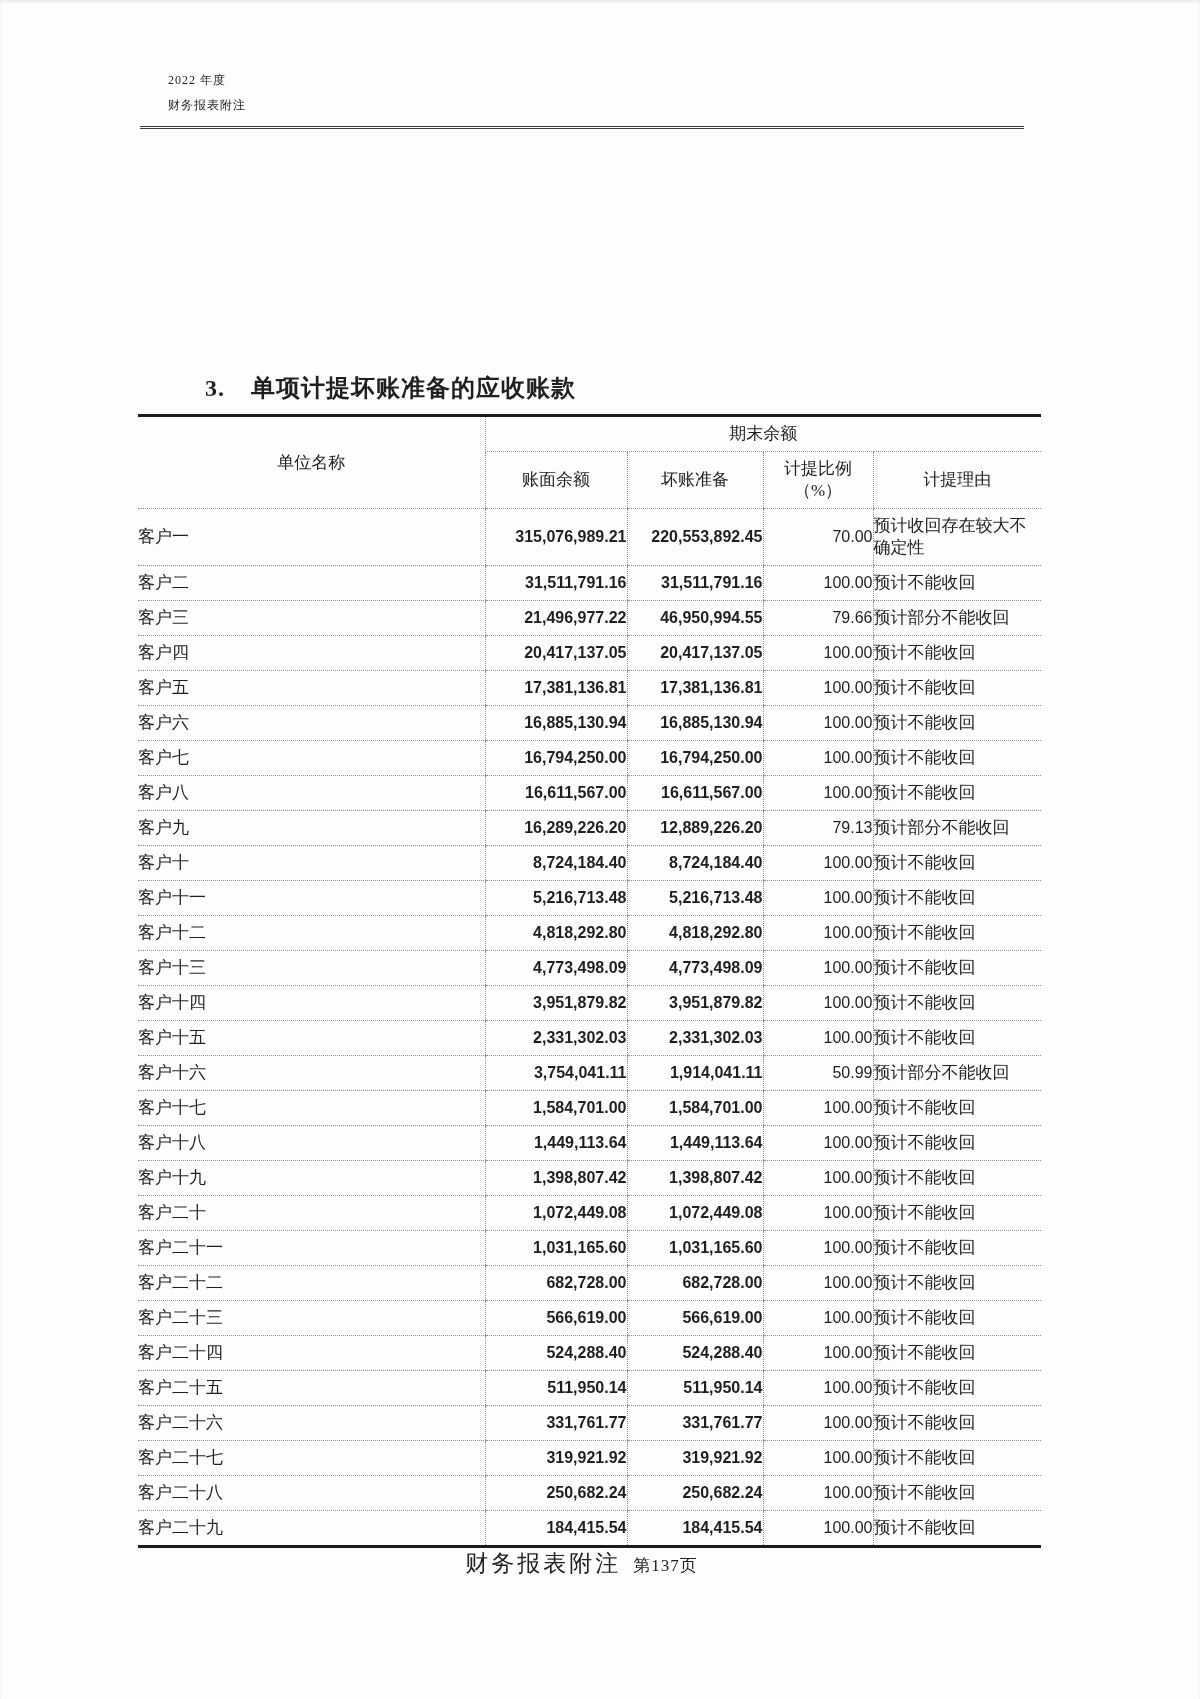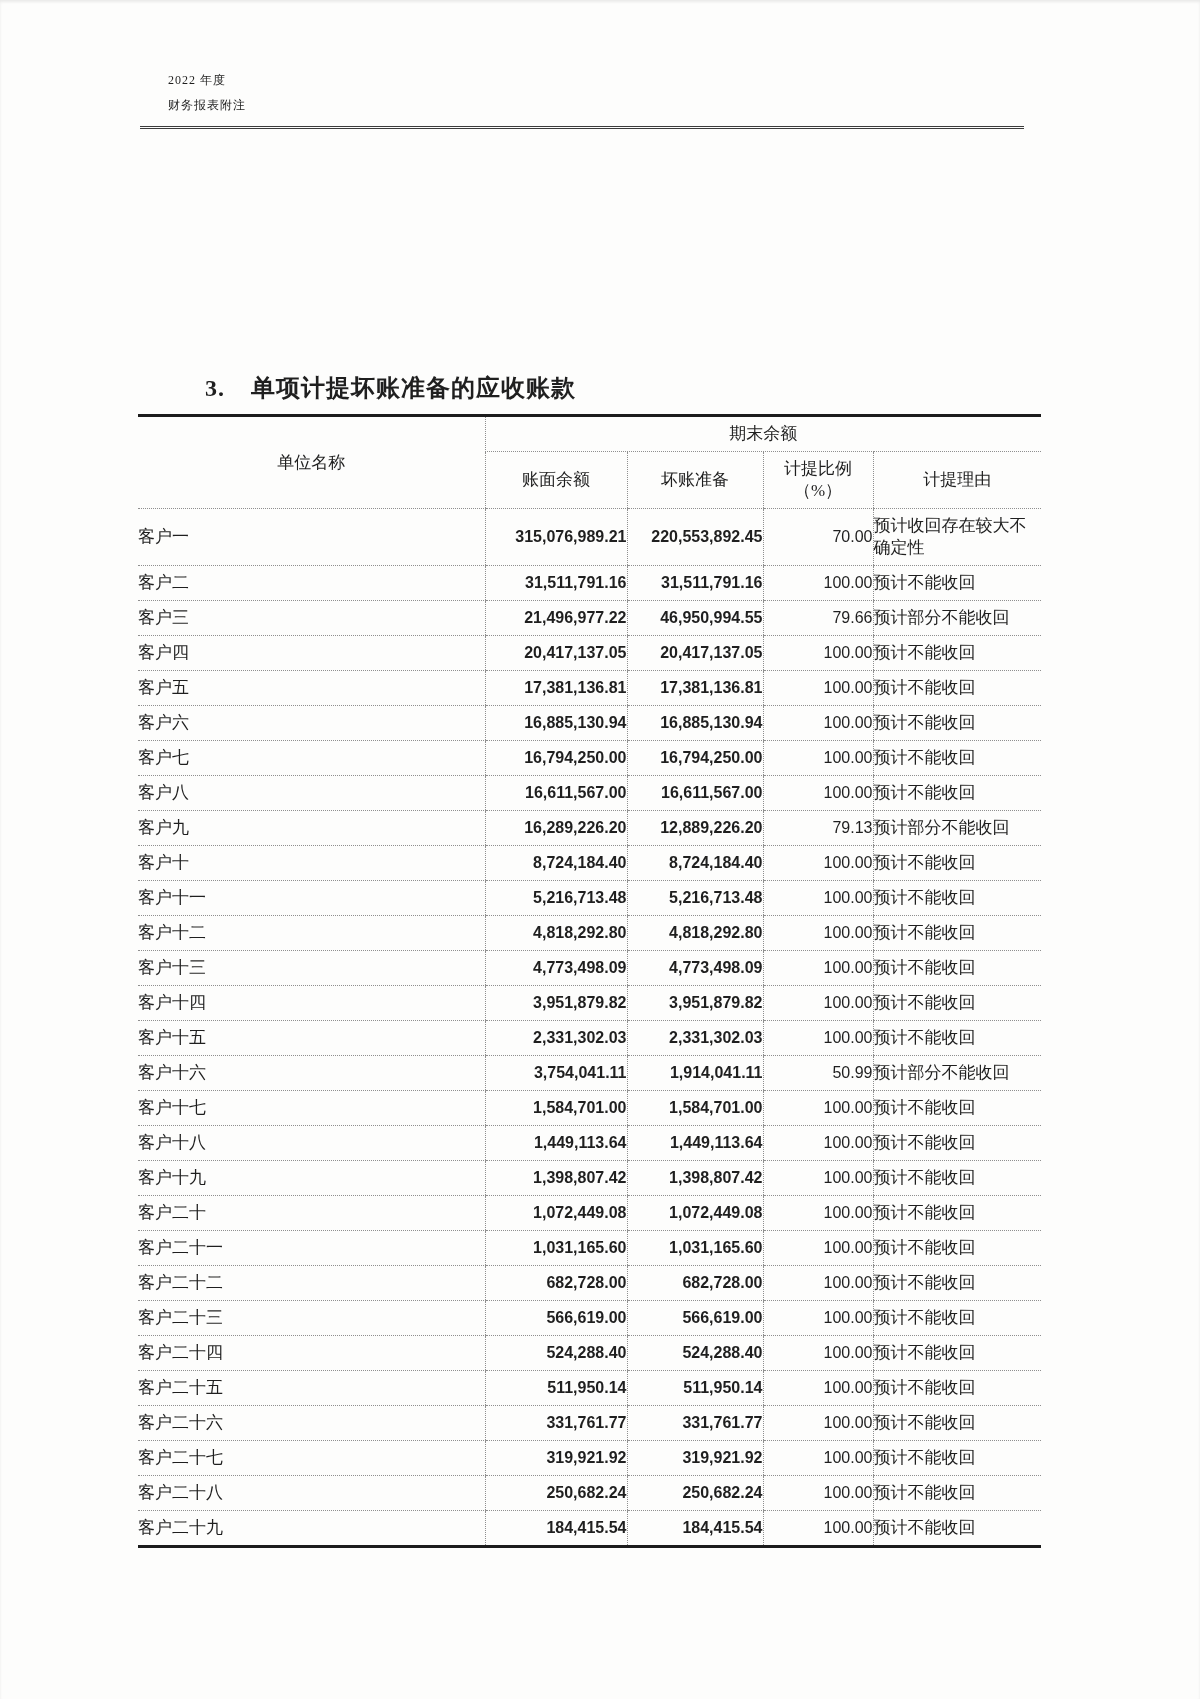--- a/index.html
+++ b/index.html
@@ -319,6 +319,9 @@
       </tbody>
   </table>
 
+  <div class="doc-footer">
+    <span class="ftitle">财务报表附注</span><span class="fpage">第137页</span>
+  </div>
 
 </div>
 

